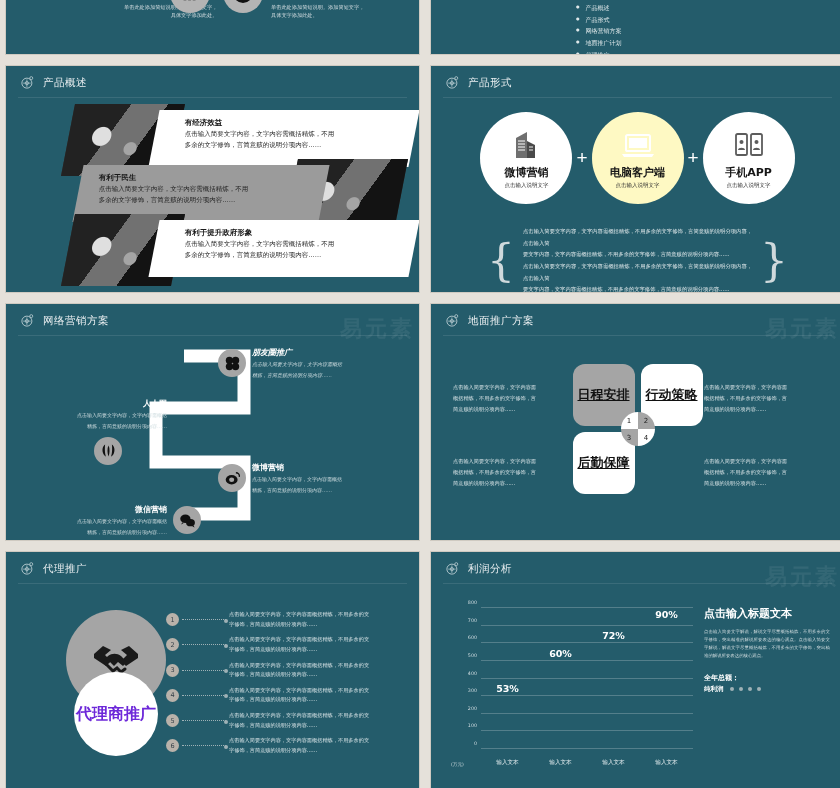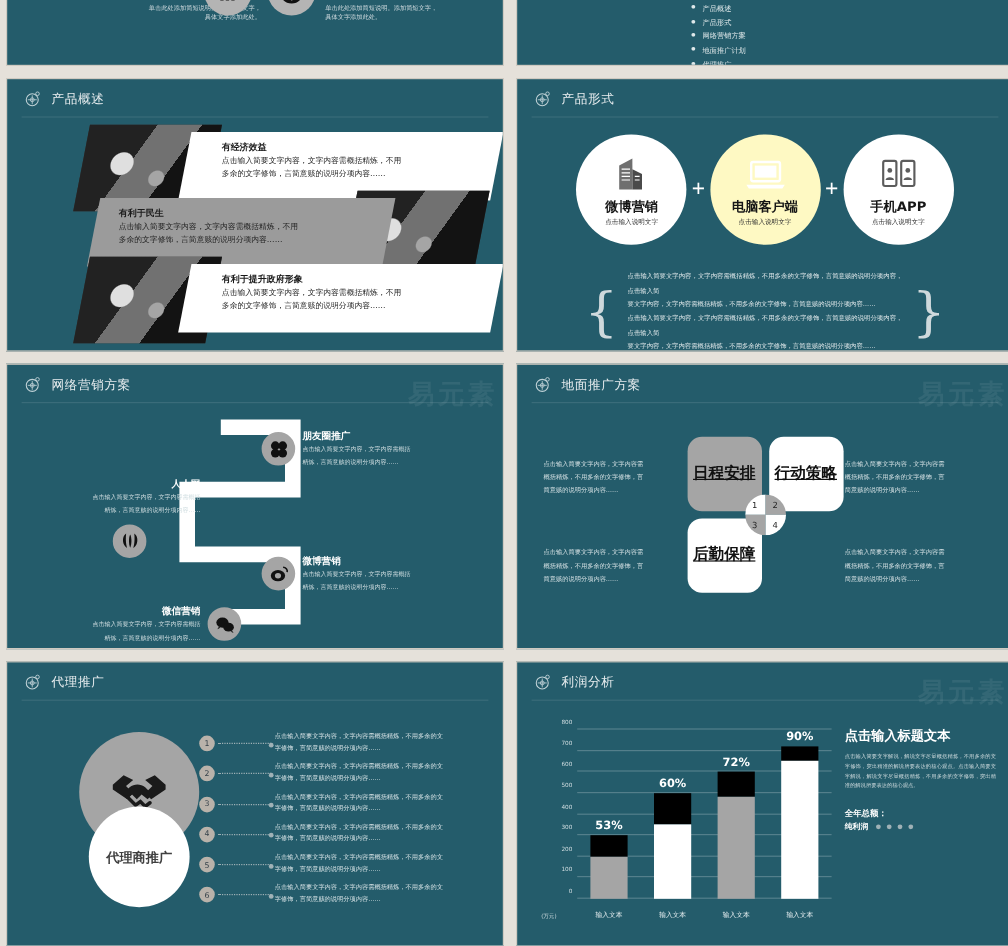--- a/index.html
+++ b/index.html
@@ -388,7 +388,7 @@
         <path d="M178 12 H238 V64 H150 V118 H238 V170 H178" fill="none" stroke="#ffffff" stroke-width="13" stroke-linejoin="miter"></path>
       </svg>
 
-      <div class="zz-node" style="left:212px; top:14px;">
+      <div class="zz-node" style="left:212px; top:3px;font-style:italic;">
         <div class="zz-dot">
           <svg width="17" height="17" viewBox="0 0 20 20">
               <circle cx="6.4" cy="6.4" r="4.3" fill="#111"></circle>

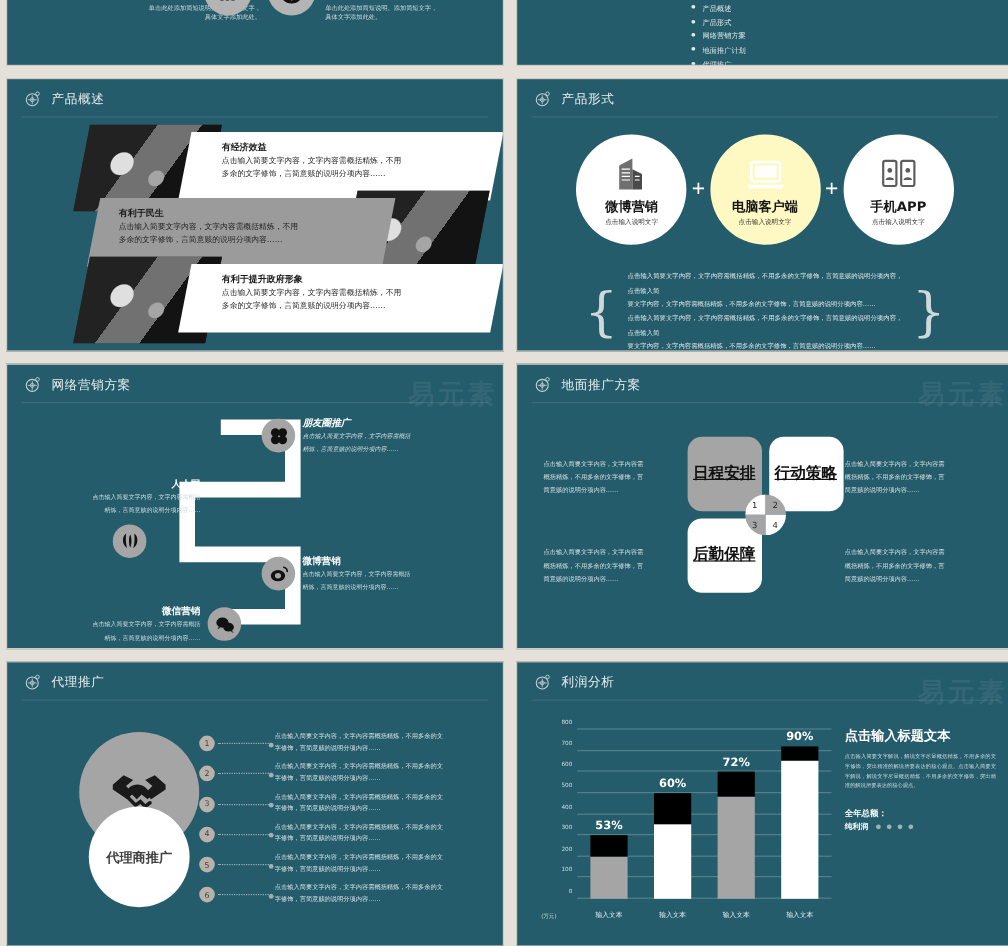--- a/index.html
+++ b/index.html
@@ -181,7 +181,7 @@
            font-family: "DejaVu Sans", sans-serif; }
   .ch-bars { position: absolute; inset: 0; display: flex; align-items: flex-end;
              justify-content: space-around; }
-  .ch-bar { width: 31px; position: relative; display: flex; flex-direction: column;
+  .ch-bar { width: 31px; position: relative; display: flex; flex-direction: row;
             justify-content: flex-end; }
   .seg-top { background: #000; }
   .seg-base.w { background: #ffffff; }

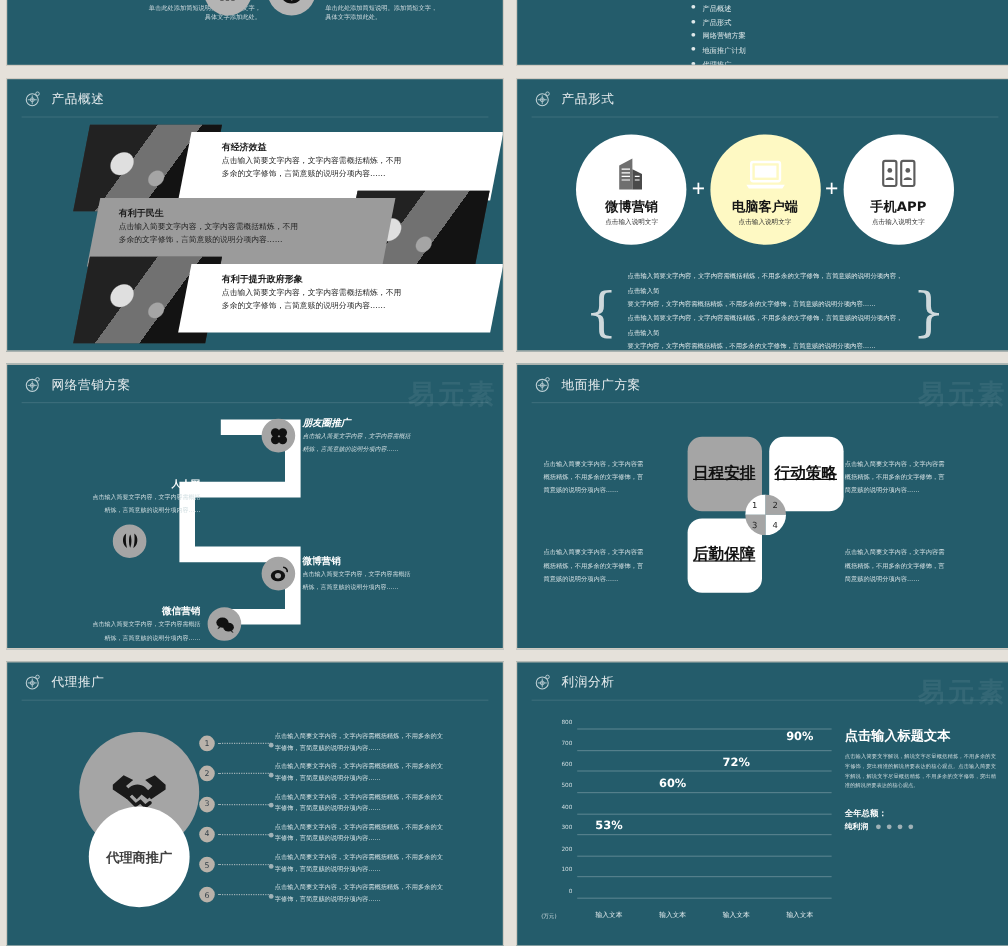--- a/index.html
+++ b/index.html
@@ -155,7 +155,7 @@
   .ag-c2 { position: absolute; top: 62px; left: 13px; width: 84px; height: 84px;
            border-radius: 50%; background: #fff;
            display: flex; align-items: center; justify-content: center; }
-  .ag-c2 span { font-size: 11px; font-weight: bold; color: #404040;
+  .ag-c2 span { font-size: 16px; font-weight: bold; color: #6d28d9;
                 font-family: "DejaVu Sans", sans-serif; }
   .ag-list { position: absolute; left: 160px; right: 14px; top: 58px; }
   .ag-item { display: flex; align-items: center; gap: 0; margin-bottom: 6px; }

